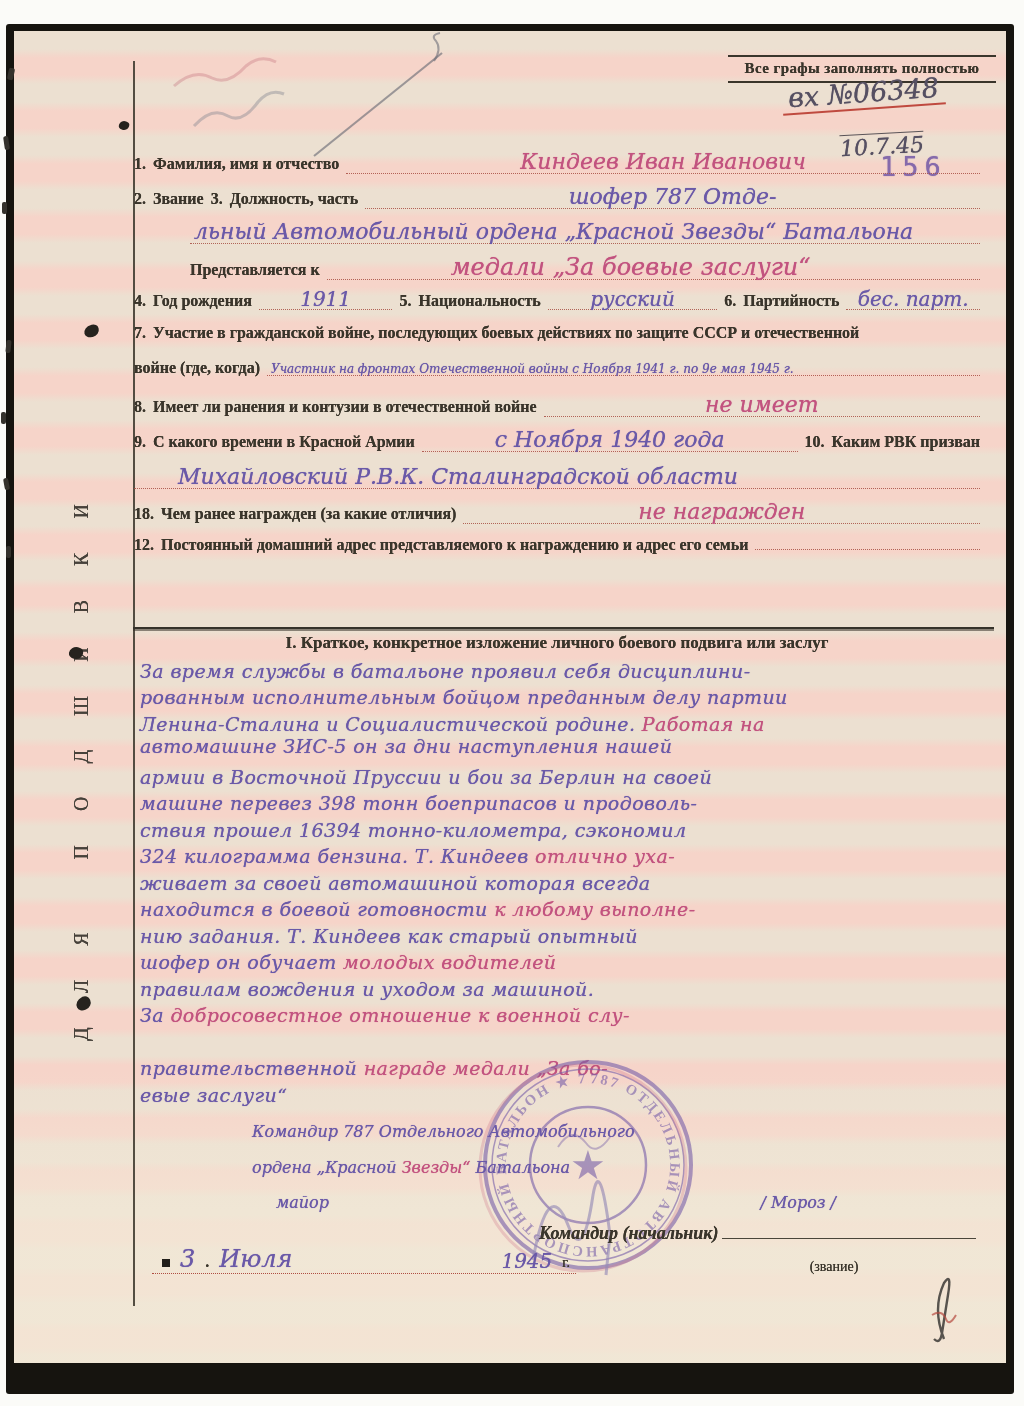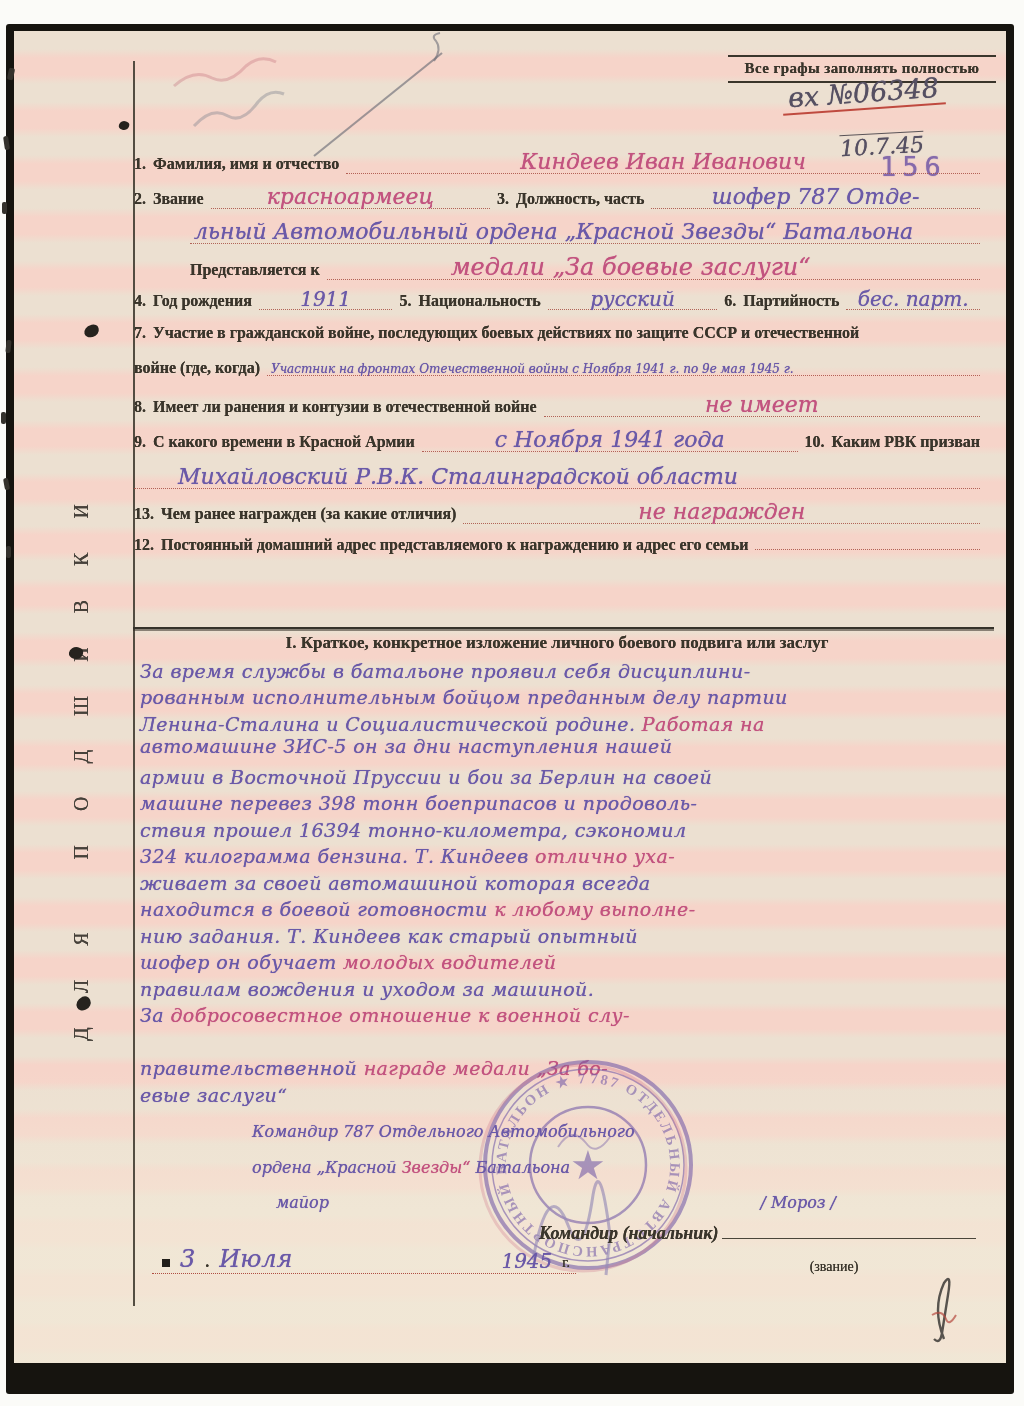--- a/index.html
+++ b/index.html
@@ -125,9 +125,6 @@
     <div class="row" style="top:155px;">
       <span class="print b">2.</span>
       <span class="print b">Звание</span>
-      <span class="fill" style="flex:1.1;">
-        <span class="hw hw22 k">красноармеец</span>
-      </span>
       <span class="print b">3.</span>
       <span class="print b">Должность, часть</span>
       <span class="fill" style="flex:1.3;">

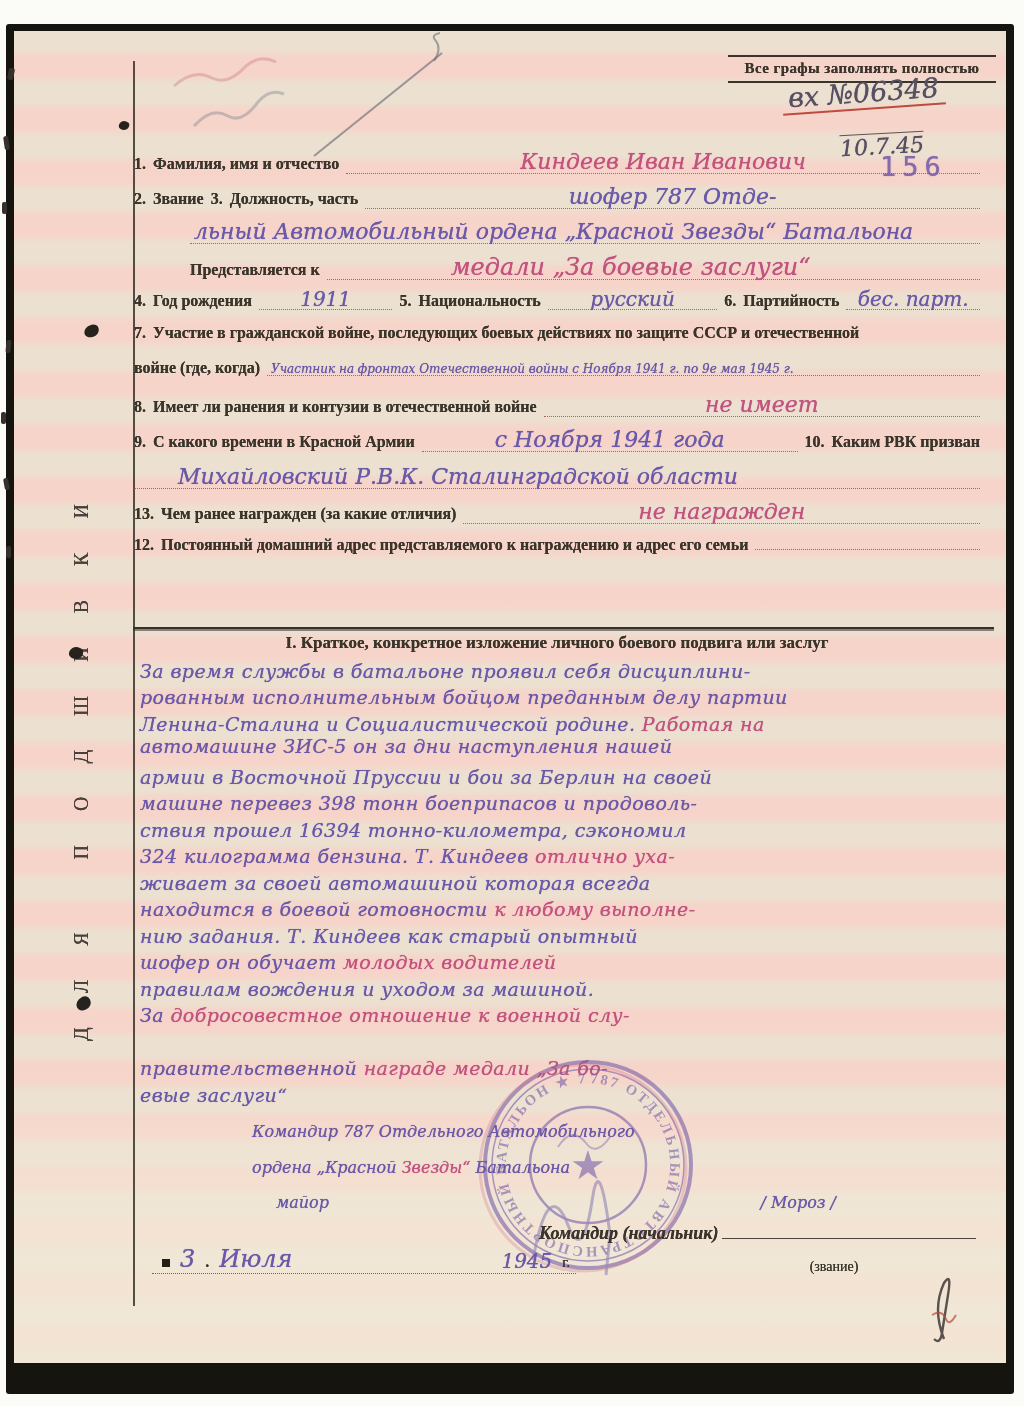--- a/index.html
+++ b/index.html
@@ -186,7 +186,7 @@
       <span class="print b">9.</span>
       <span class="print b">С какого времени в Красной Армии</span>
       <span class="fill">
-        <span class="hw hw22 p">с Ноября 1941 года</span>
+        <span class="hw hw22 p">с Ноября 1940 года</span>
       </span>
       <span class="print b">10.</span>
       <span class="print b">Каким РВК призван</span>

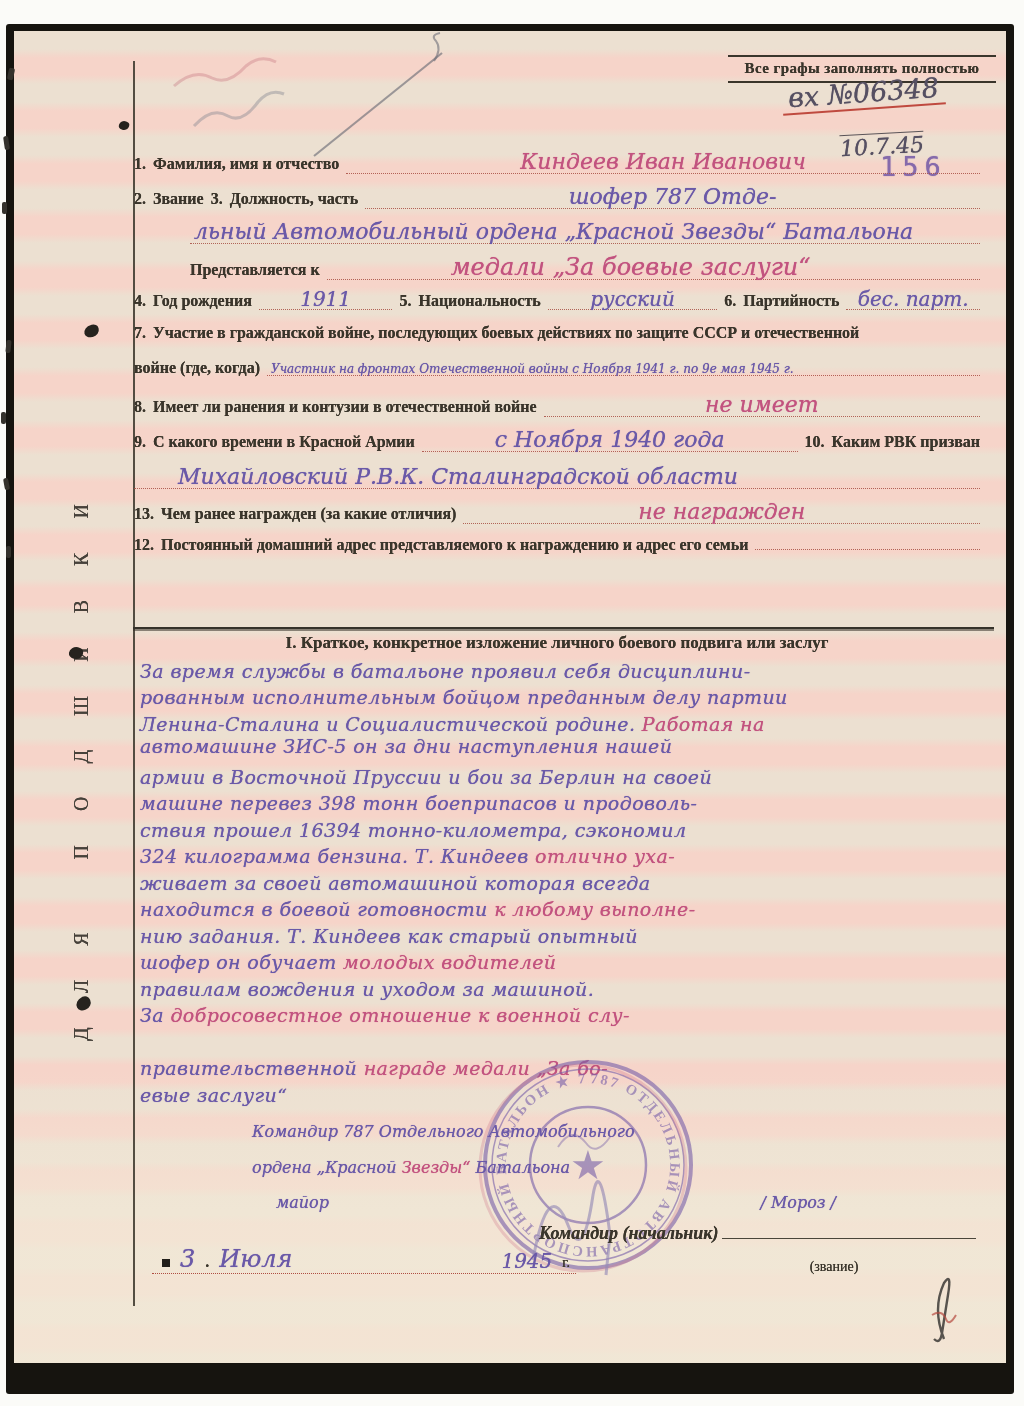--- a/index.html
+++ b/index.html
@@ -198,7 +198,7 @@
     </div>
 
     <div class="row" style="top:470px;">
-      <span class="print b">13.</span>
+      <span class="print b">18.</span>
       <span class="print b">Чем ранее награжден (за какие отличия)</span>
       <span class="fill">
         <span class="hw hw22 k">не награжден</span>

